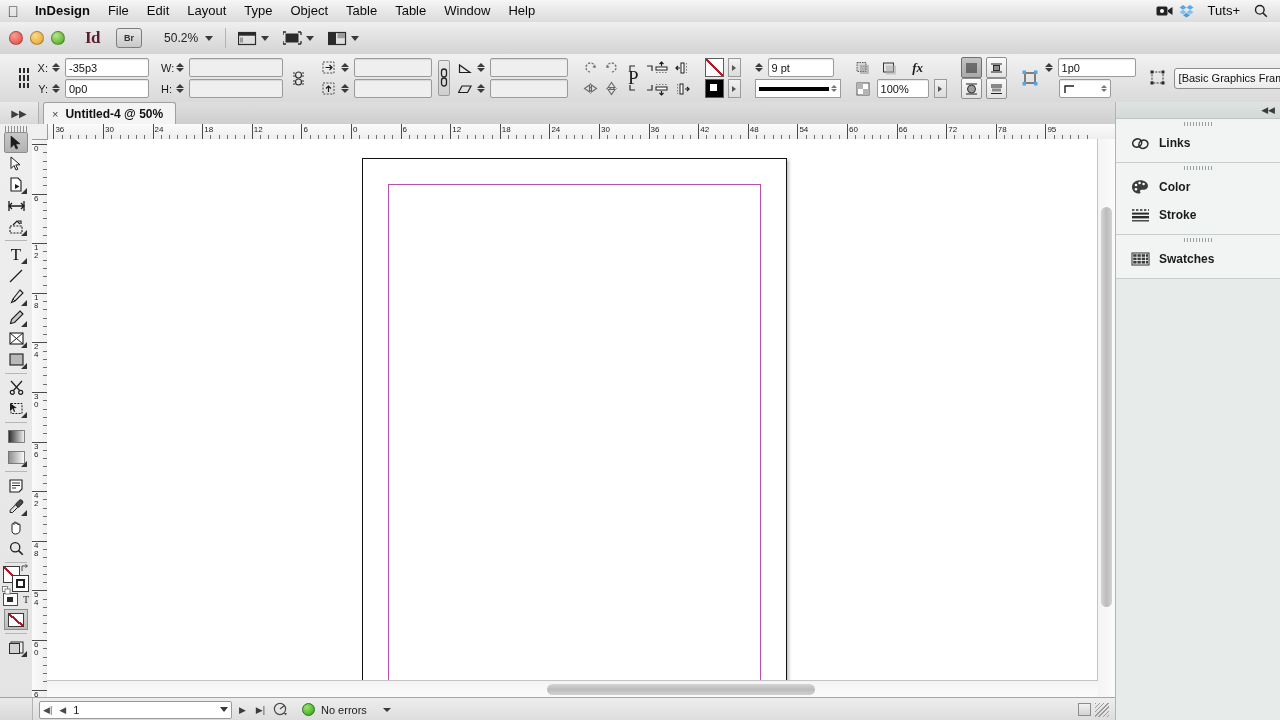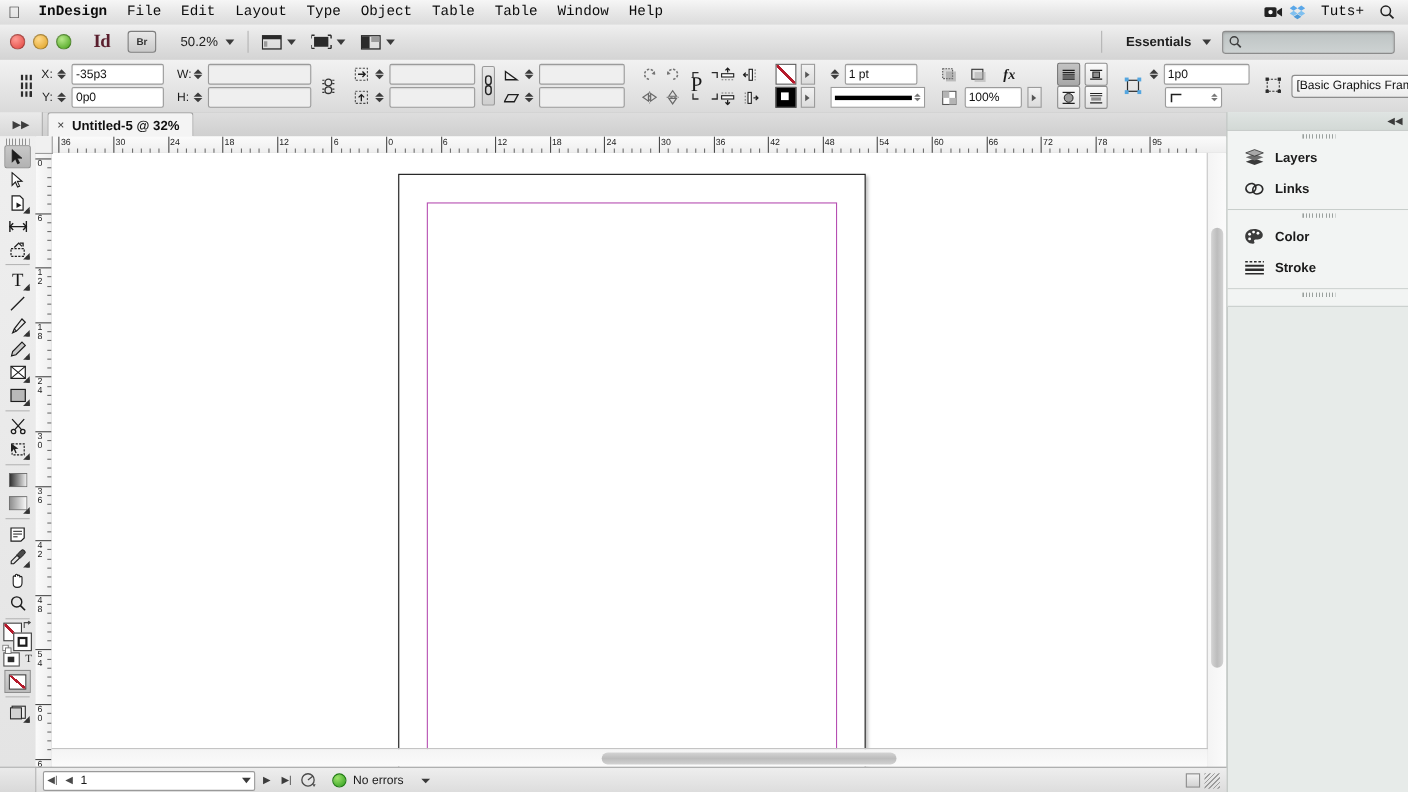--- a/index.html
+++ b/index.html
@@ -20,7 +20,7 @@
     display:flex;align-items:center;
   }
   .apple-logo{width:26px;display:flex;justify-content:center;align-items:center;font-size:15px;line-height:1;color:#2a2a2a;}
-  .menubar .mi{padding:0 9px;font-size:13px;line-height:22px;color:#0b0b0b;white-space:nowrap;font-family:Liberation Mono, monospace;}
+  .menubar .mi{padding:0 9px;font-size:13px;line-height:22px;color:#0b0b0b;white-space:nowrap;}
   .menubar .mi.bold{font-weight:bold;}
   .menubar .right{margin-left:auto;display:flex;align-items:center;padding-right:8px;}
   .menubar .right .mi{font-size:13px;padding:0 10px;}

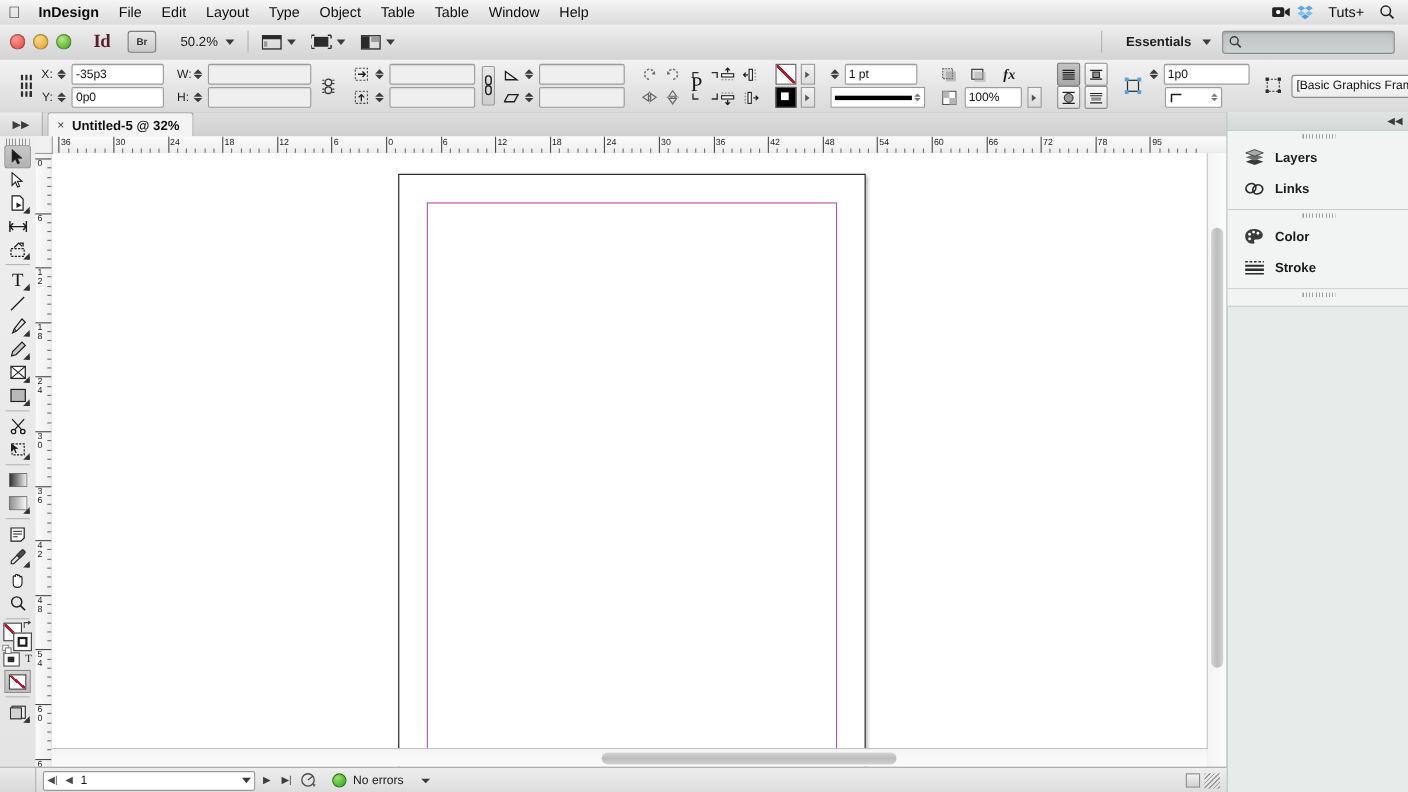--- a/index.html
+++ b/index.html
@@ -282,18 +282,6 @@
           <rect x="9.5" y="3" width="7.5" height="5.2" fill="#9b9b9b"></rect>
         </svg>
       <span class="caret"></span>
-    </div>
-    <div class="ws">
-      <div class="vsep"></div>
-      <span class="ws-label">Essentials</span>
-      <span class="caret"></span>
-      <div class="searchbox">
-        <svg width="12" height="12" viewBox="0 0 12 12">
-            <circle cx="5" cy="5" r="3.6" fill="none" stroke="#3d3d3d" stroke-width="1.3"></circle>
-            <line x1="7.6" y1="7.6" x2="11" y2="11" stroke="#3d3d3d" stroke-width="1.5"></line>
-          </svg>
-        <input style="border: none; background: transparent; outline: none; width: 118px; font-size: 11px;" placeholder="">
-      </div>
     </div>
   </div>
 

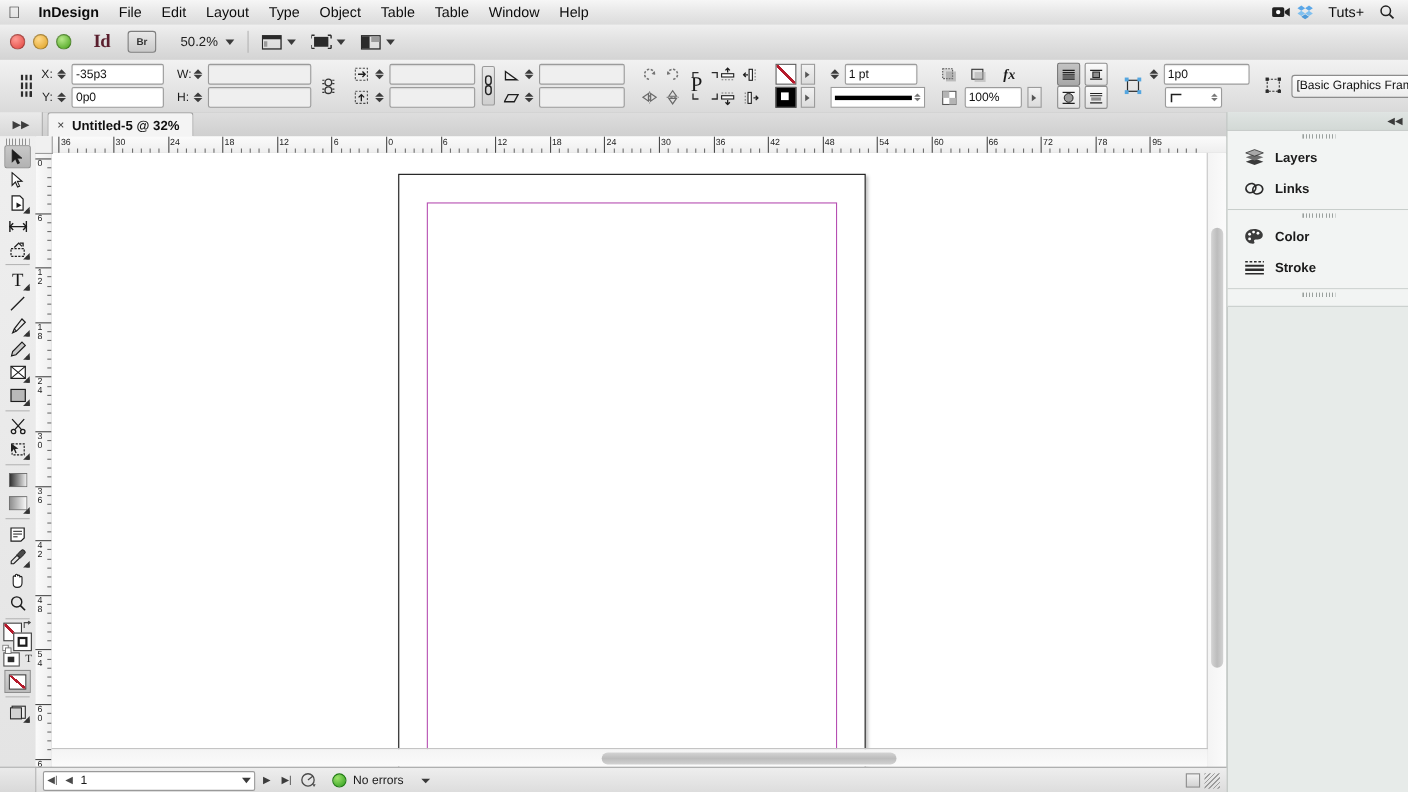--- a/index.html
+++ b/index.html
@@ -517,7 +517,7 @@
             <i class="ar-up"></i>
             <i class="ar-dn"></i>
           </span>
-        <span class="fld w58">1 pt</span>
+        <span class="fld w58">9 pt</span>
       </div>
       <div class="row">
         <span class="strokeline">

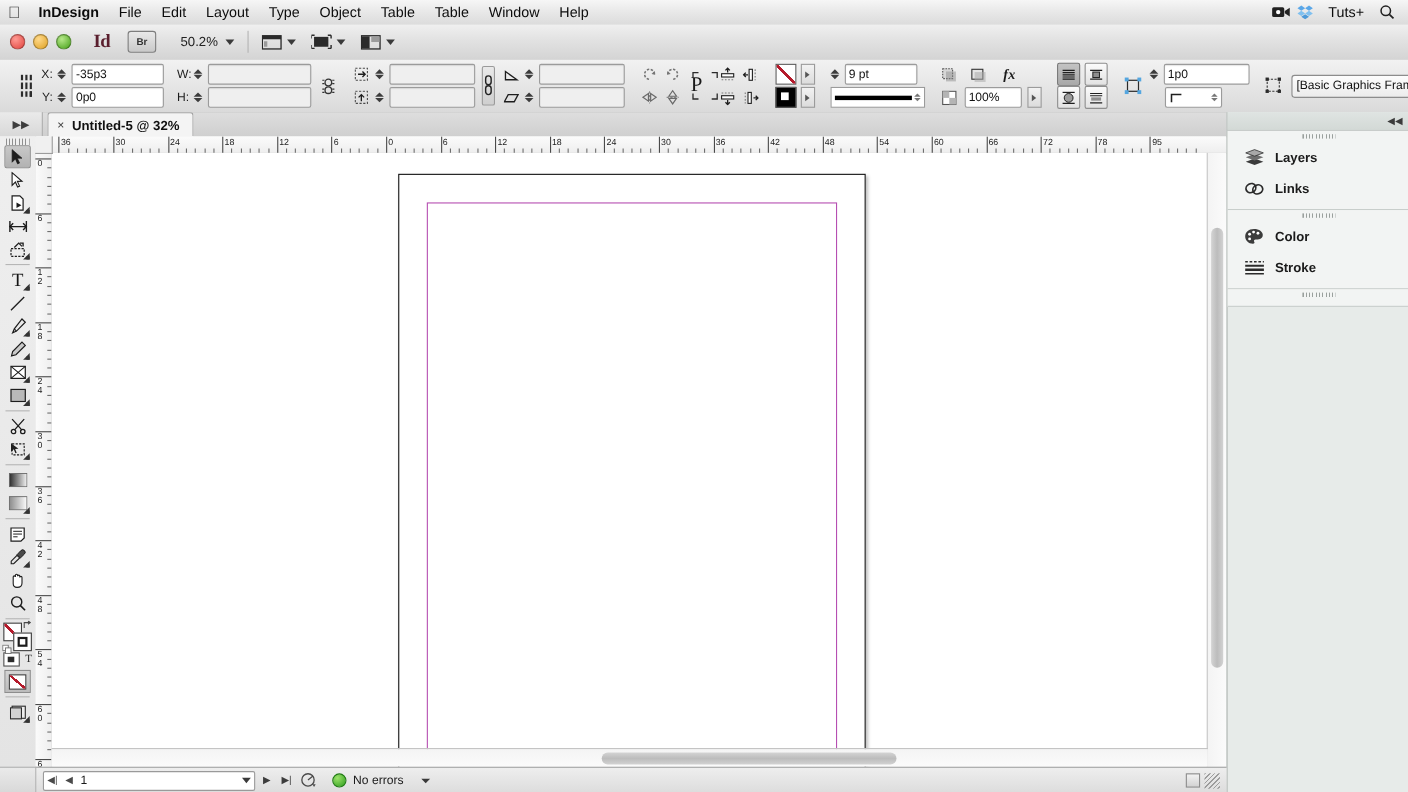--- a/index.html
+++ b/index.html
@@ -656,7 +656,7 @@
     <div class="tb-collapse">▶▶</div>
     <div class="doctab">
       <span class="x">×</span>
-      <span>Untitled-5 @ 32%</span>
+      <span>Untitled-4 @ 50%</span>
     </div>
   </div>
 

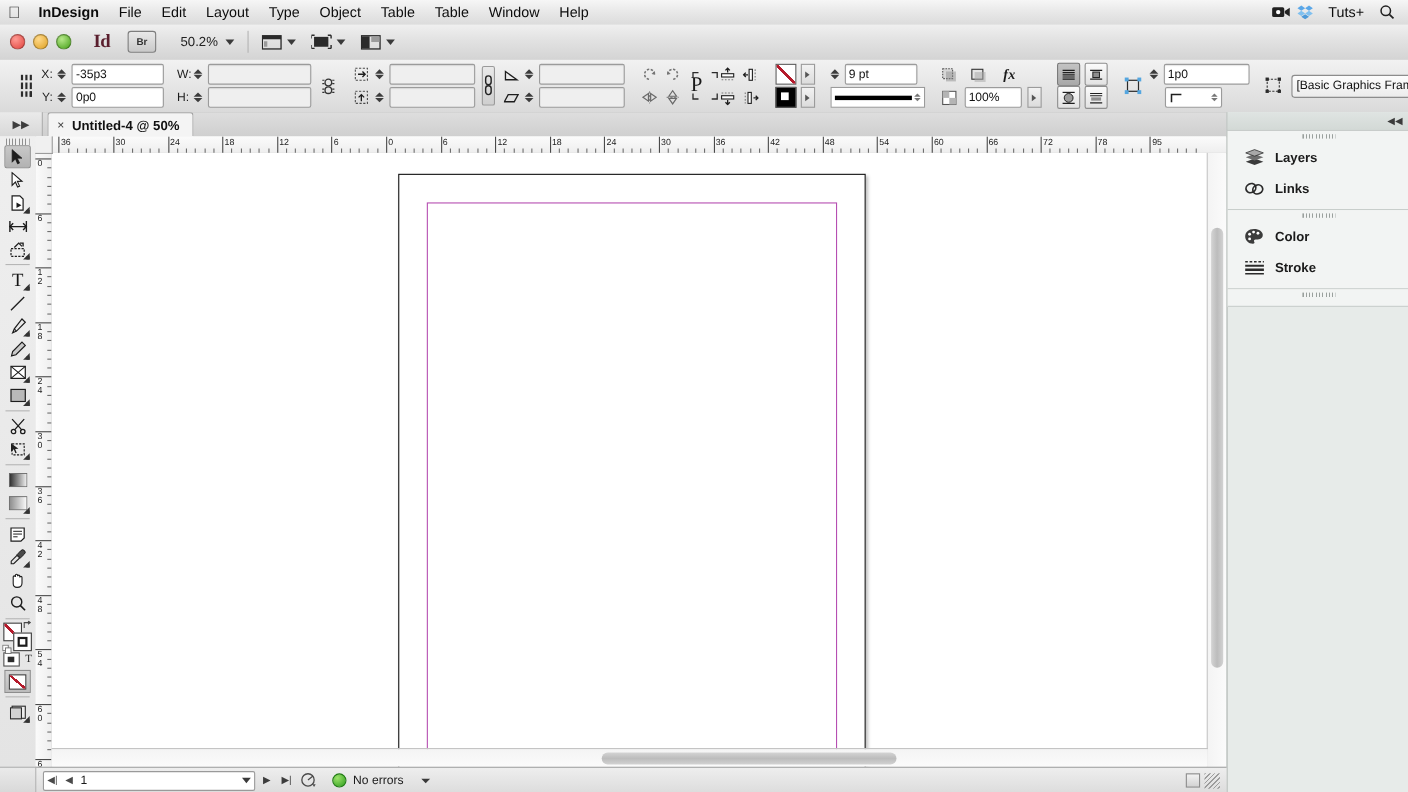--- a/index.html
+++ b/index.html
@@ -1105,16 +1105,6 @@
       <div class="ditem">
         <span class="dicon">
           <svg width="19" height="16" viewBox="0 0 19 16">
-              <path d="M9.5 9 L1.5 12 L9.5 15 L17.5 12 Z" fill="#3a3a3a"></path>
-              <path d="M9.5 5 L1.5 8 L9.5 11 L17.5 8 Z" fill="#6e6e6e"></path>
-              <path d="M9.5 1 L1.5 4 L9.5 7 L17.5 4 Z" fill="#a8a8a8" stroke="#2b2b2b" stroke-width="0.7"></path>
-            </svg>
-        </span>
-        <span class="dlabel">Layers</span>
-      </div>
-      <div class="ditem">
-        <span class="dicon">
-          <svg width="19" height="16" viewBox="0 0 19 16">
               <ellipse cx="6.2" cy="8" rx="4.6" ry="4" fill="none" stroke="#2b2b2b" stroke-width="1.6" transform="rotate(-28 6.2 8)"></ellipse>
               <ellipse cx="12.4" cy="9.2" rx="4.6" ry="4" fill="none" stroke="#2b2b2b" stroke-width="1.6" transform="rotate(-28 12.4 9.2)"></ellipse>
             </svg>

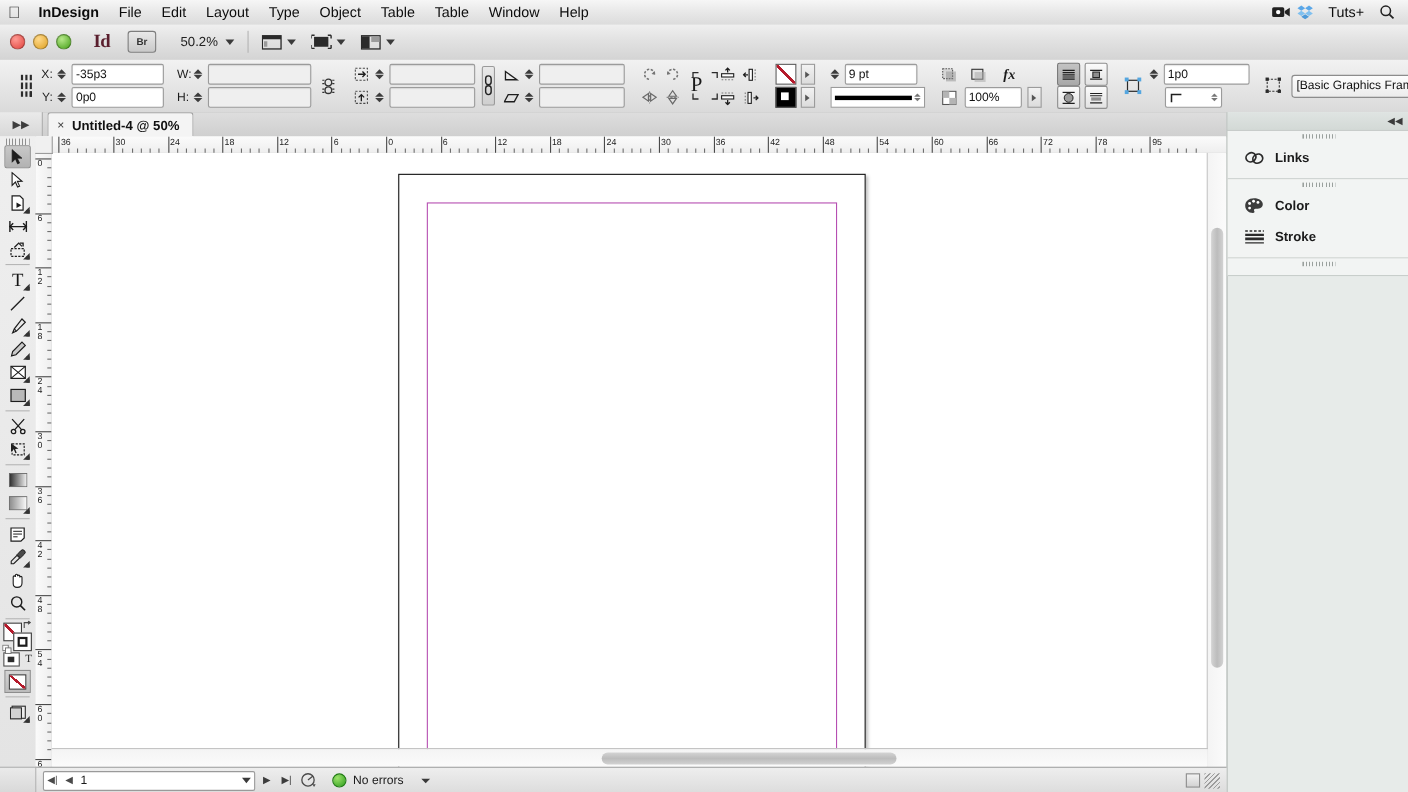--- a/index.html
+++ b/index.html
@@ -1146,6 +1146,28 @@
       <div class="dgrip">
           <i></i>
         </div>
+      <div class="ditem">
+        <span class="dicon">
+          <svg width="19" height="16" viewBox="0 0 19 16">
+              <rect x="1" y="2" width="17" height="12" fill="#fff" stroke="#2b2b2b" stroke-width="1"></rect>
+              <g fill="#3c3c3c">
+                <rect x="2.2" y="3.2" width="3.4" height="2.6"></rect>
+                <rect x="6.4" y="3.2" width="3.4" height="2.6"></rect>
+                <rect x="10.6" y="3.2" width="3.4" height="2.6"></rect>
+                <rect x="14.8" y="3.2" width="2.2" height="2.6"></rect>
+                <rect x="2.2" y="6.6" width="3.4" height="2.6"></rect>
+                <rect x="6.4" y="6.6" width="3.4" height="2.6"></rect>
+                <rect x="10.6" y="6.6" width="3.4" height="2.6"></rect>
+                <rect x="14.8" y="6.6" width="2.2" height="2.6"></rect>
+                <rect x="2.2" y="10" width="3.4" height="2.6"></rect>
+                <rect x="6.4" y="10" width="3.4" height="2.6"></rect>
+                <rect x="10.6" y="10" width="3.4" height="2.6"></rect>
+                <rect x="14.8" y="10" width="2.2" height="2.6"></rect>
+              </g>
+            </svg>
+        </span>
+        <span class="dlabel">Swatches</span>
+      </div>
     </div>
   </div>
 

